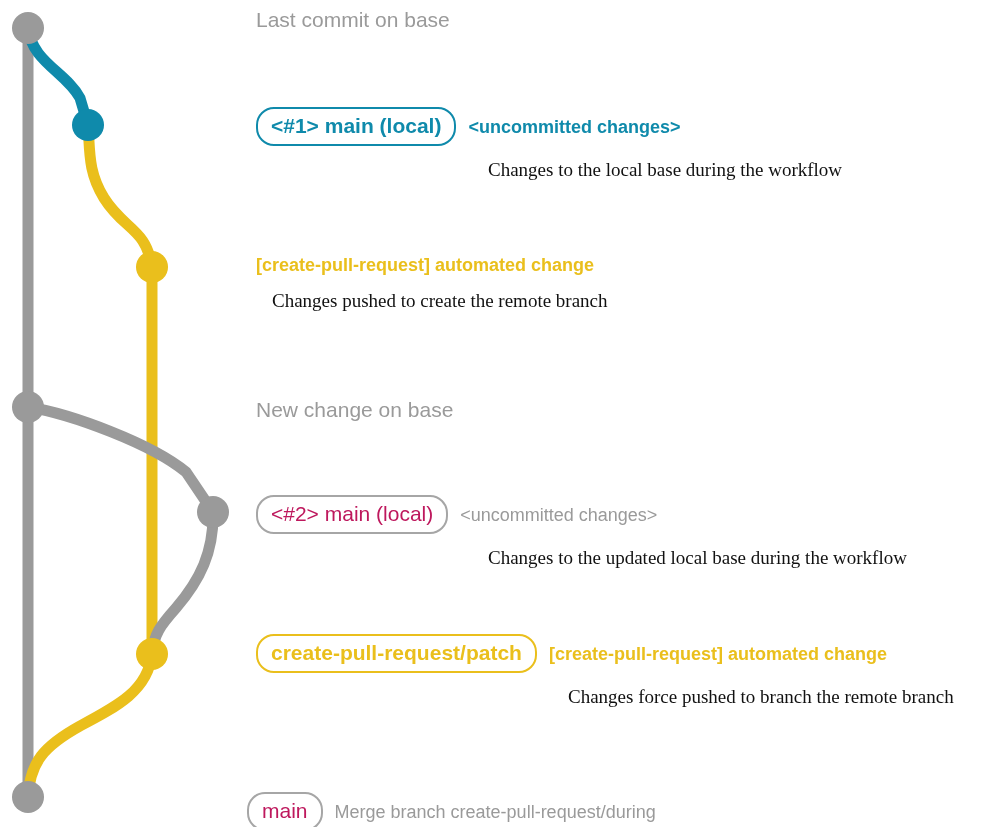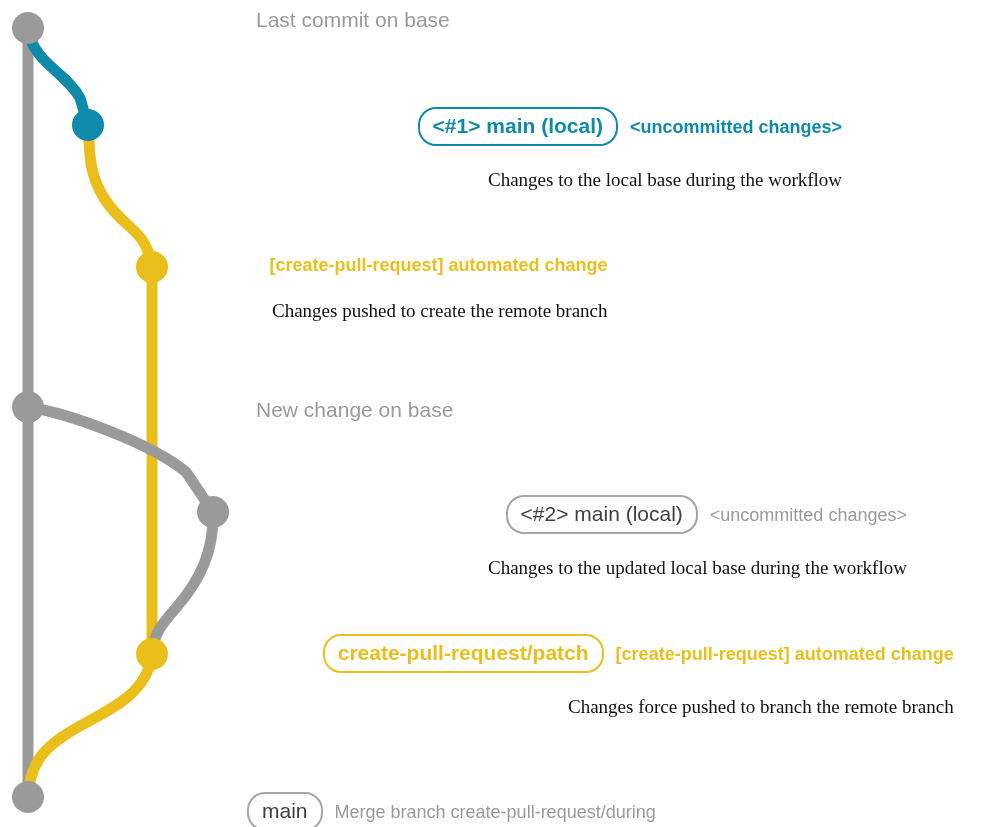--- a/index.html
+++ b/index.html
@@ -32,7 +32,6 @@
   .row-inner {
     display: flex;
     flex-direction: column;
-    align-items: flex-end;
   }
   .ref-line {
     display: flex;

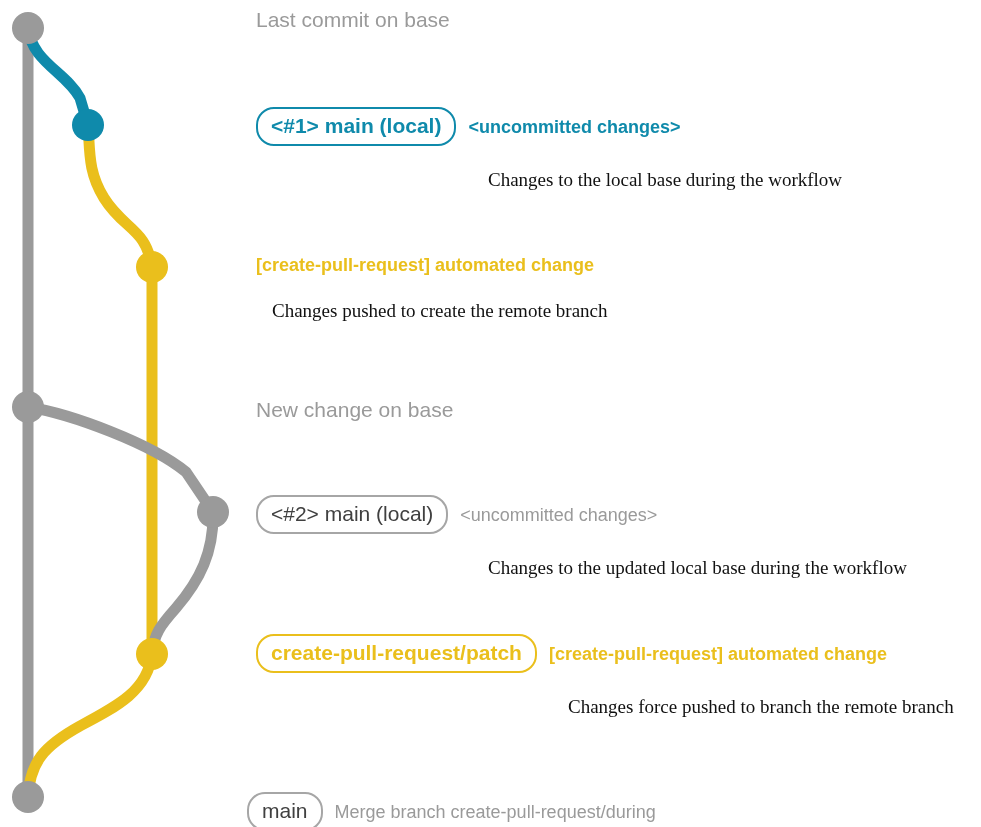--- a/index.html
+++ b/index.html
@@ -87,7 +87,7 @@
     line-height: 22px;
     color: #111111;
     white-space: nowrap;
-    margin-top: 23px;
+    margin-top: 13px;
   }
   .plain-label {
     font-size: 21px;

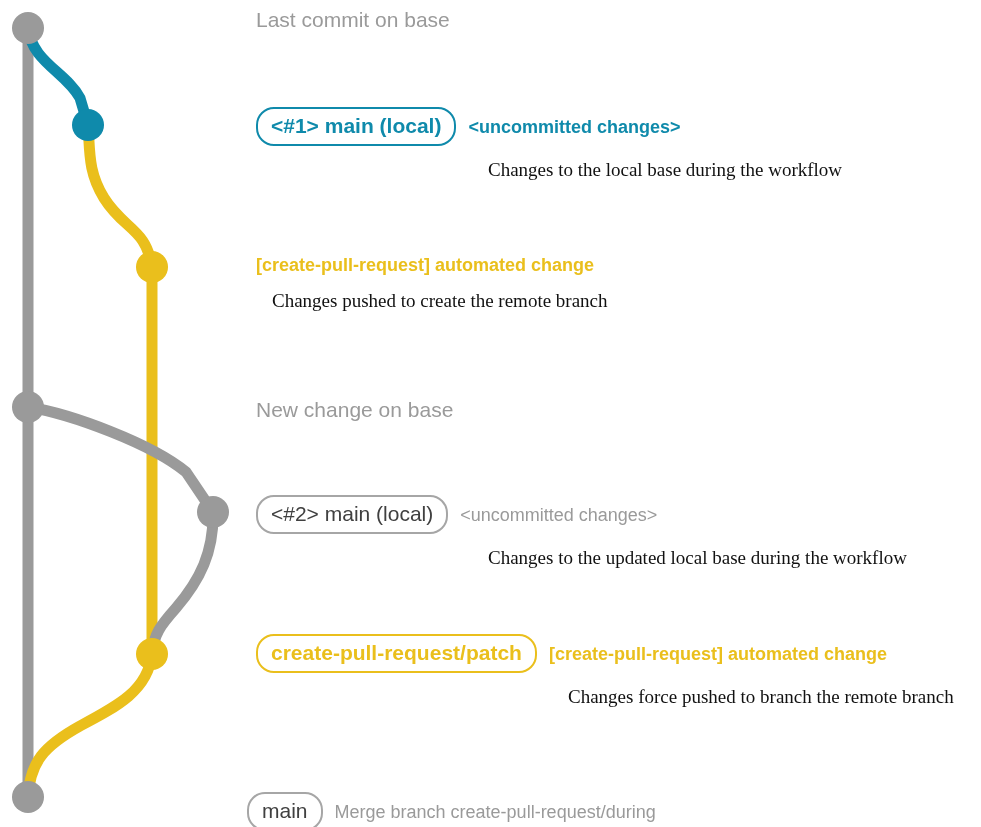--- a/index.html
+++ b/index.html
@@ -62,7 +62,7 @@
   }
   .ref-chip.gray {
     border-color: #a6a6a6;
-    color: #404040;
+    color: #be185d;
   }
   .subject {
     font-size: 18px;

